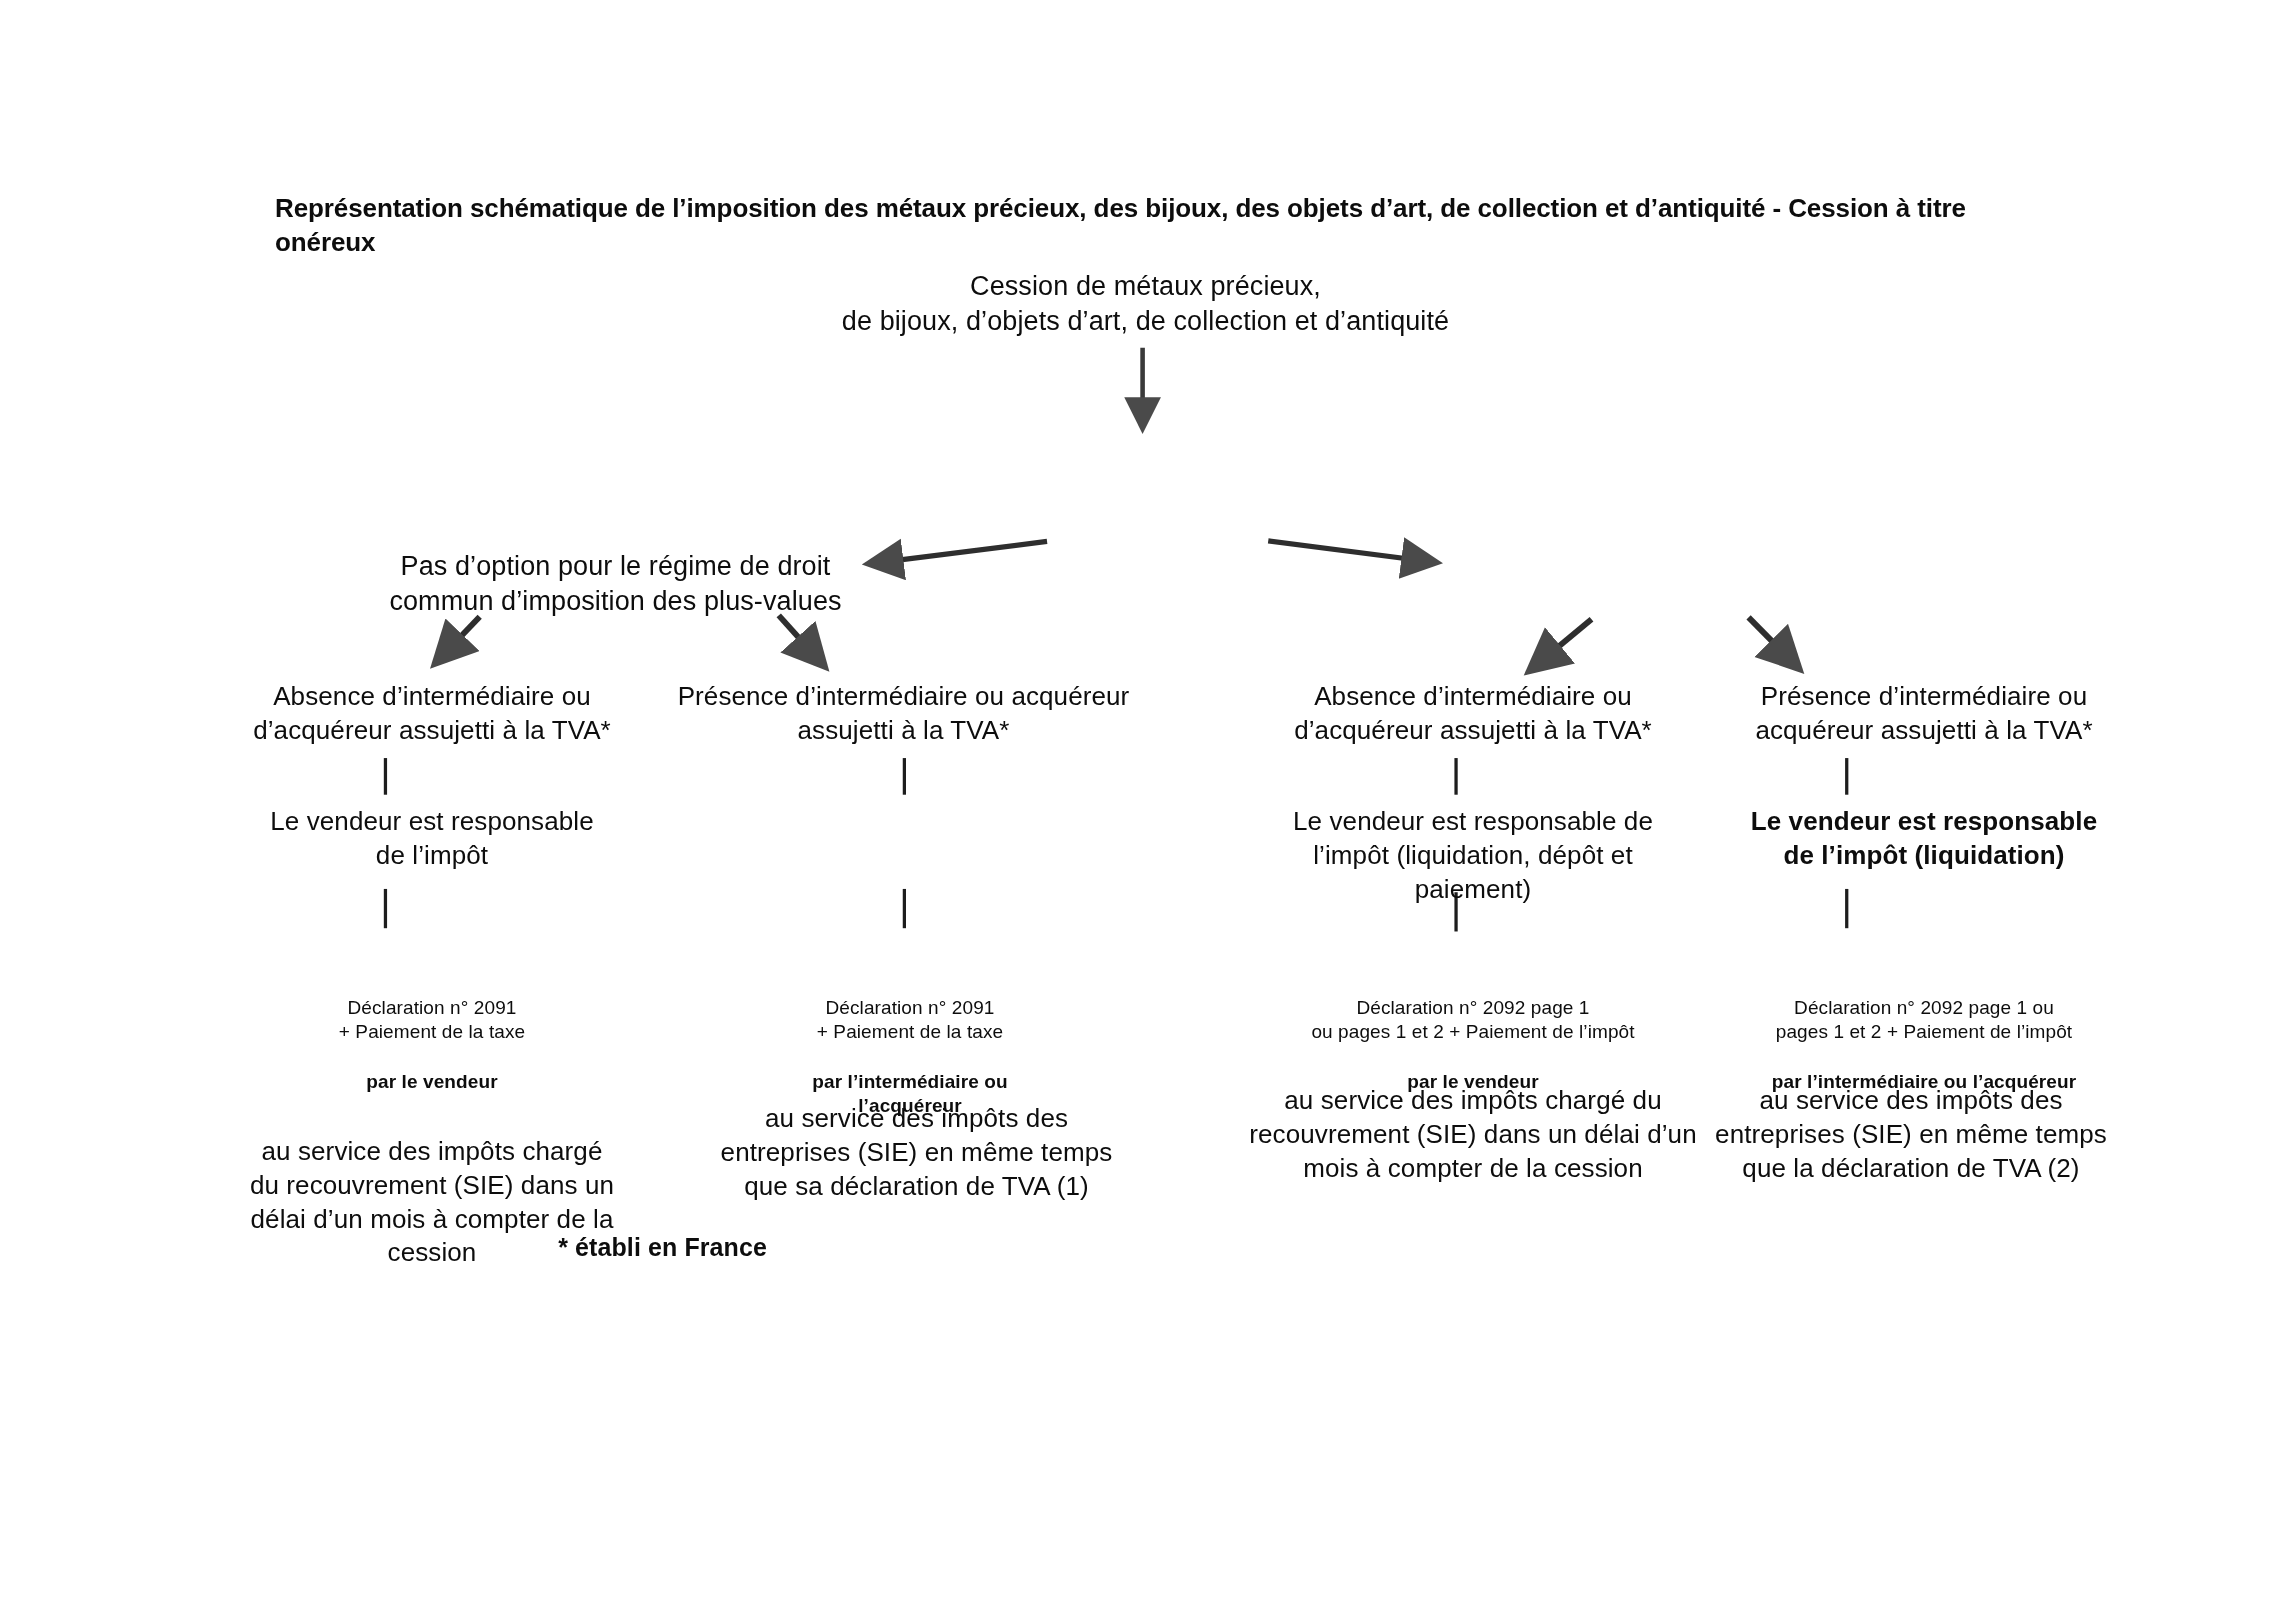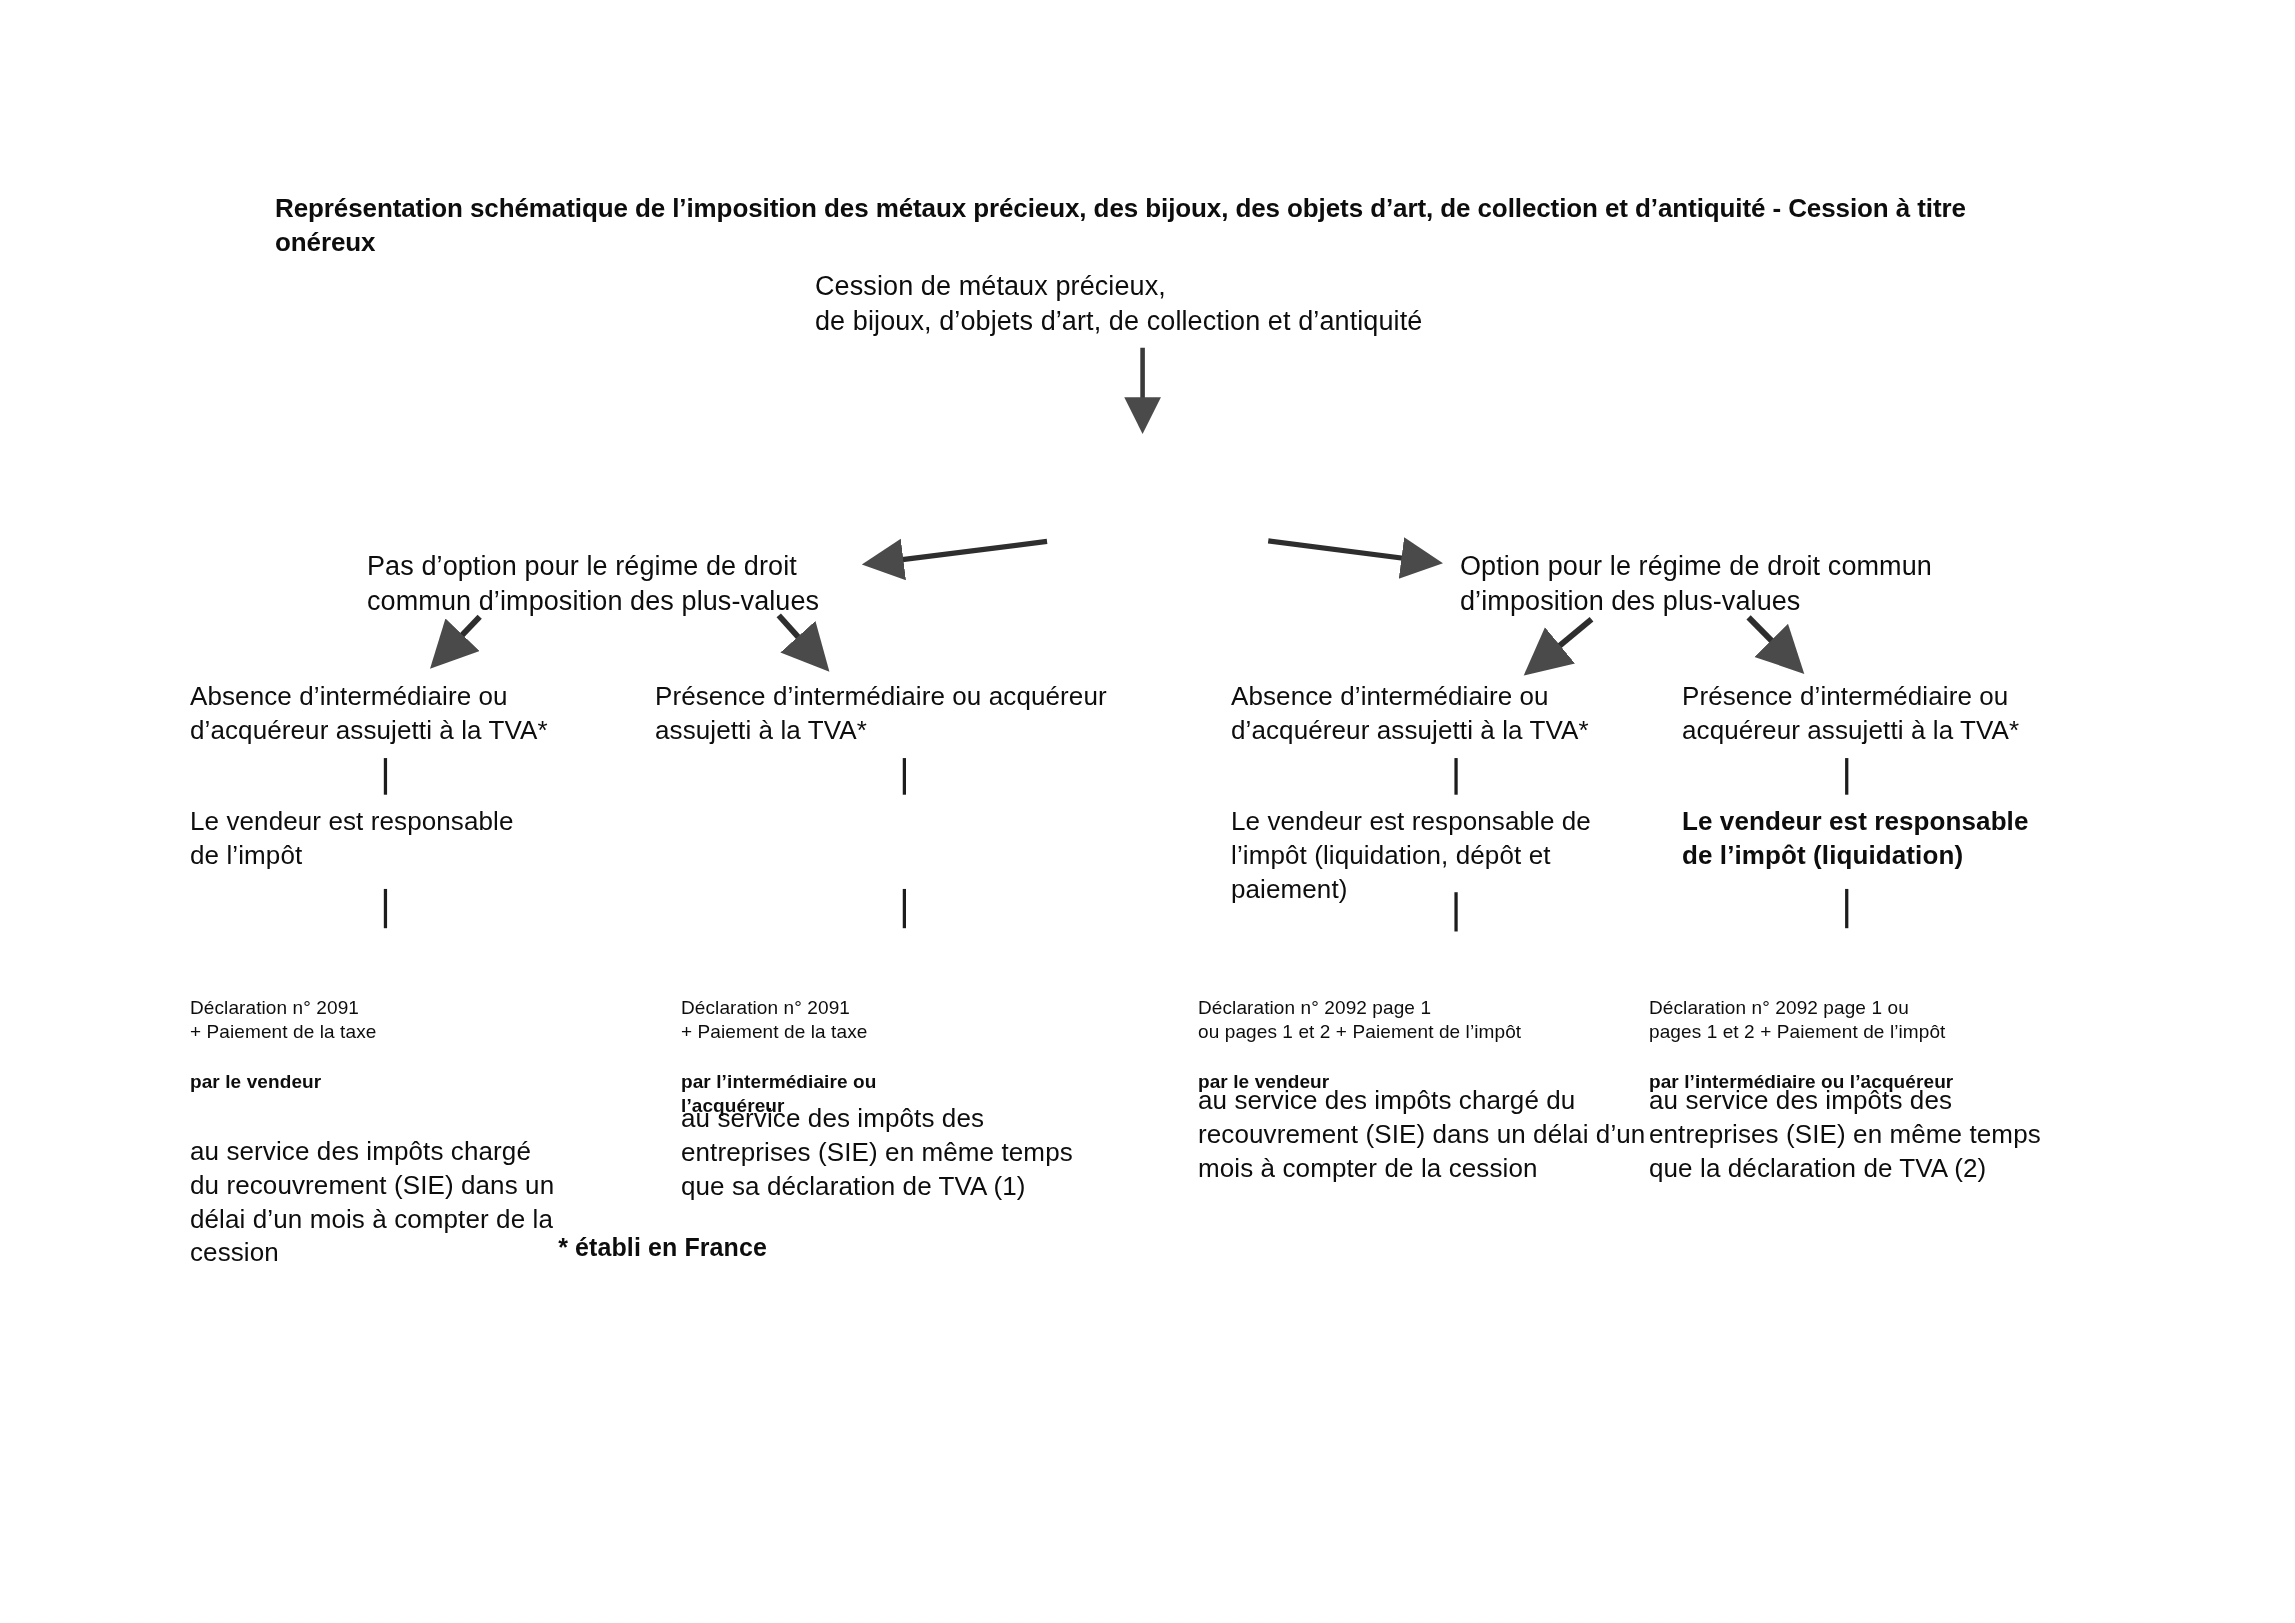--- a/index.html
+++ b/index.html
@@ -29,7 +29,7 @@
 
   .txt {
     position: absolute;
-    text-align: left;
+    text-align: center;
     line-height: 1.30;
     color: #0d0d0d;
     white-space: pre-line;

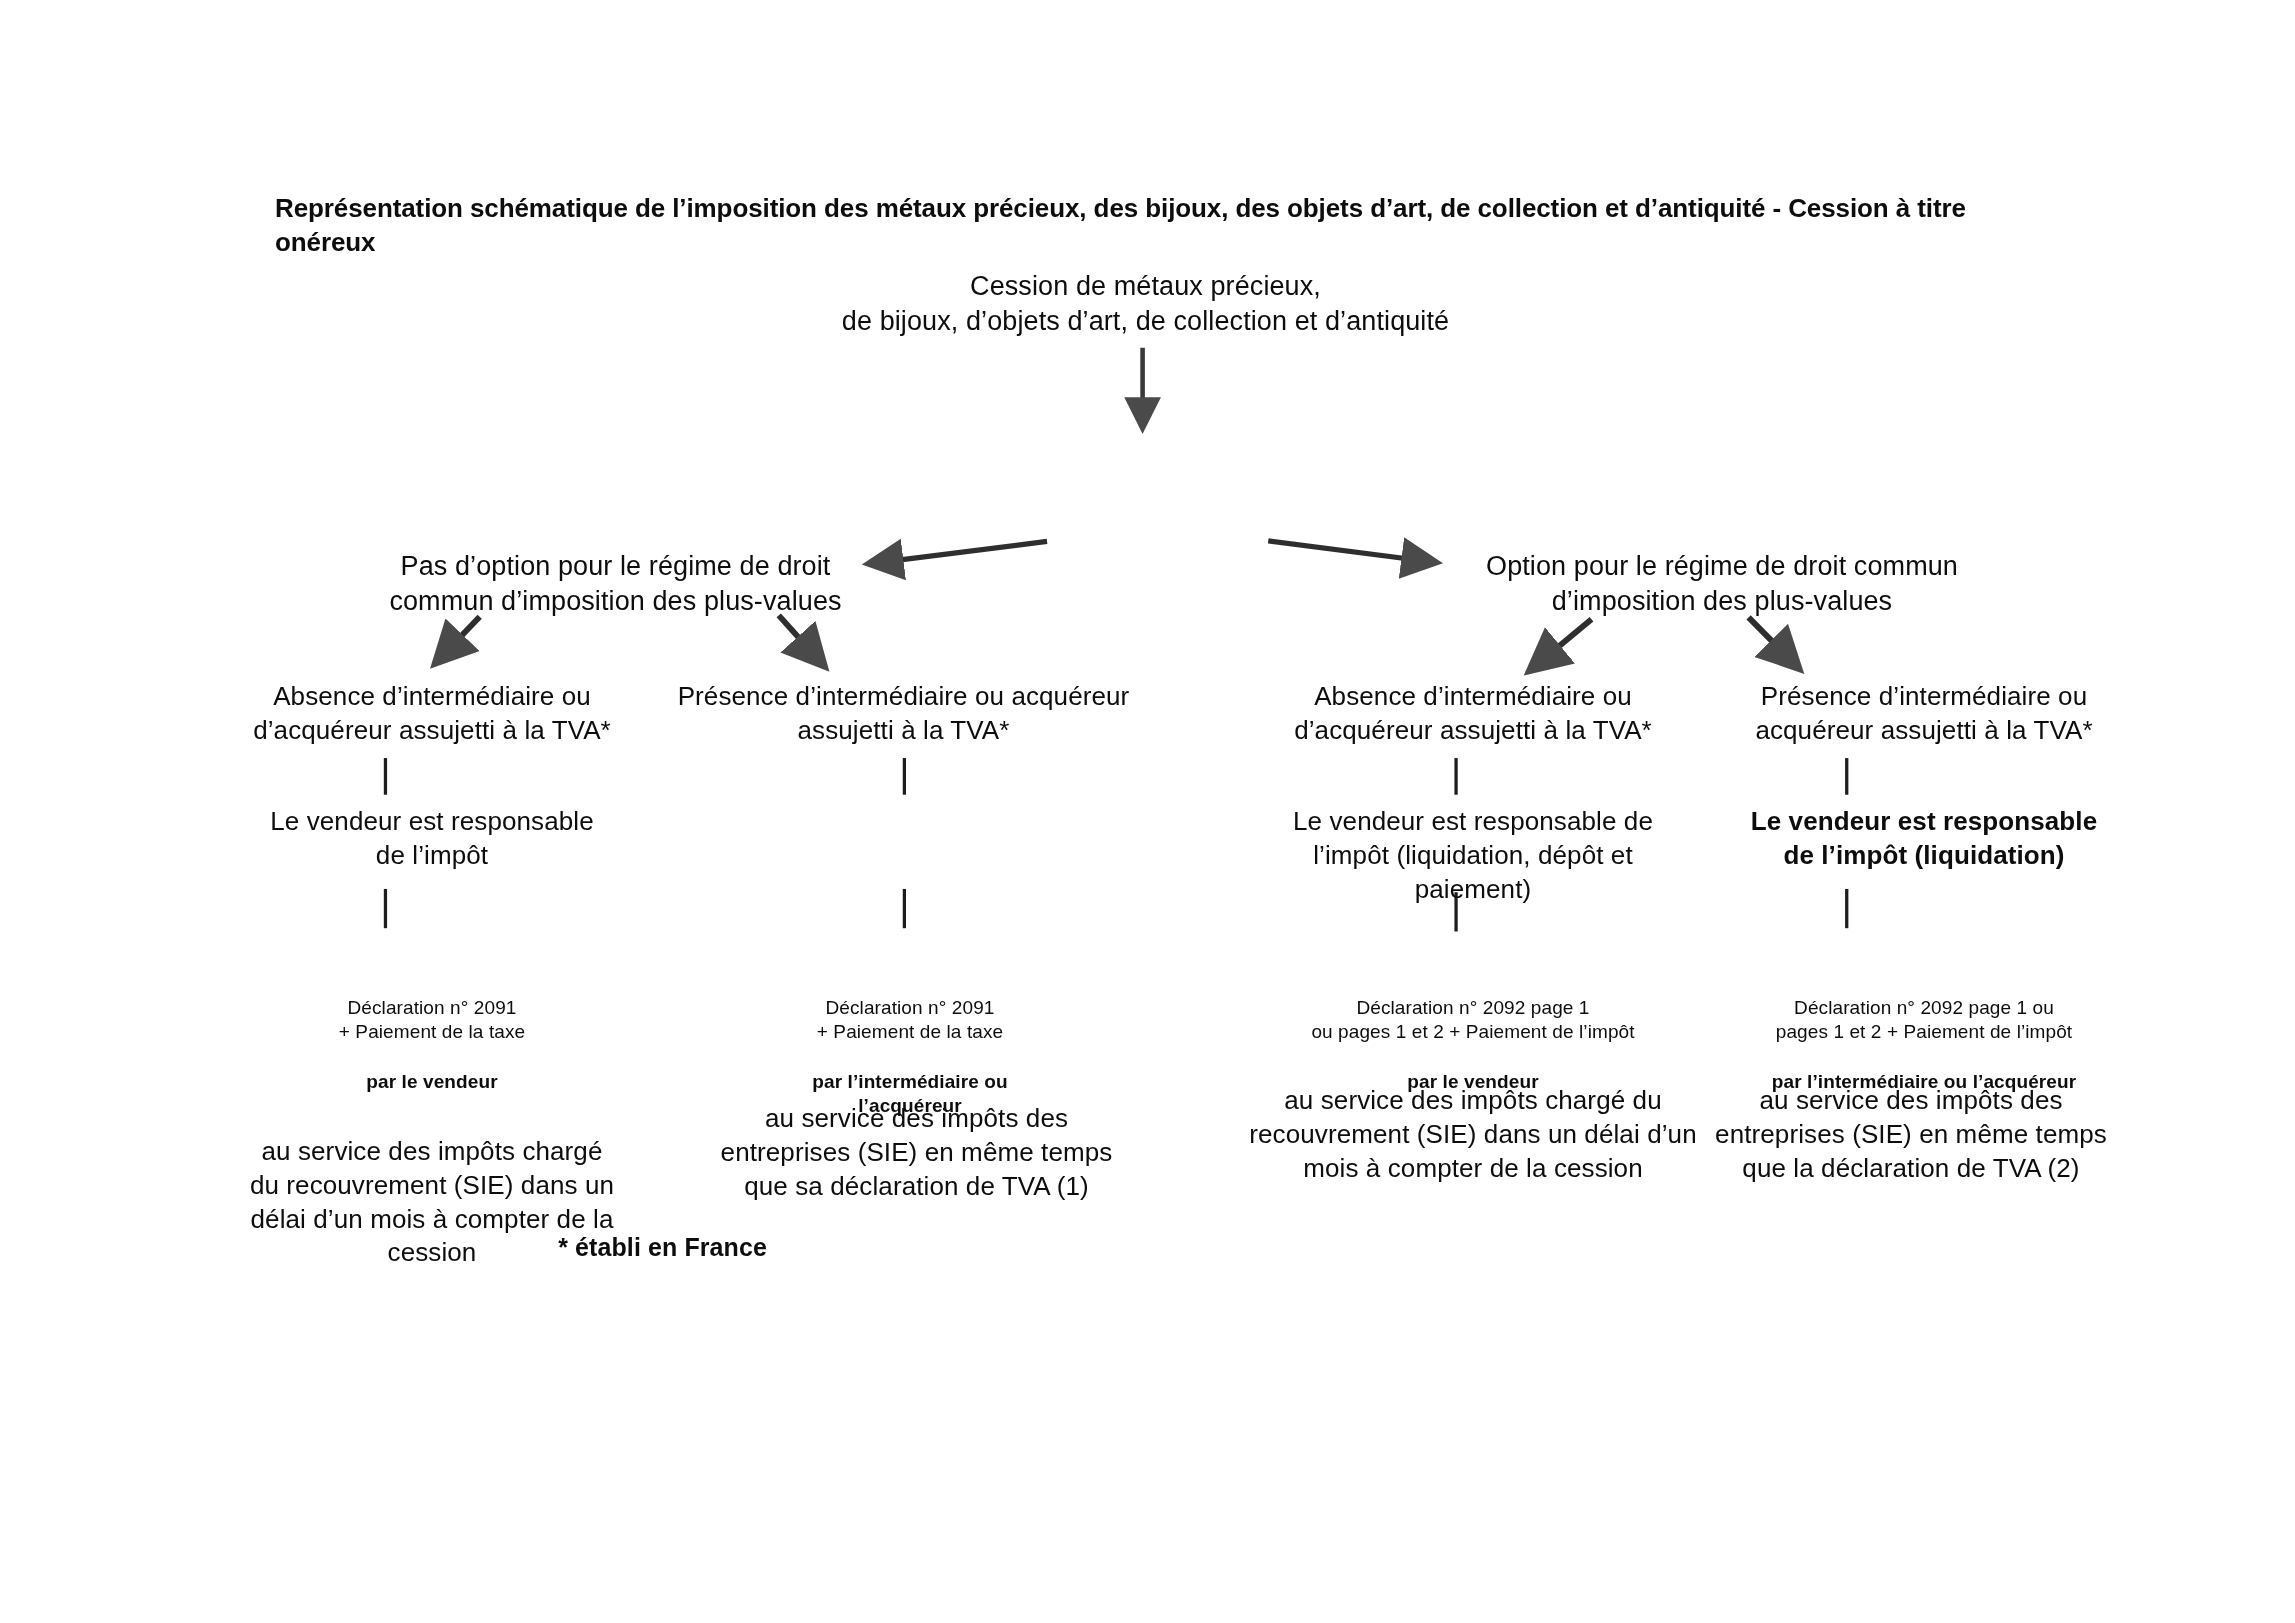--- a/index.html
+++ b/index.html
@@ -164,8 +164,6 @@
 
   <div class="txt" id="branch-left-label">Pas d’option pour le régime de droit
 commun d’imposition des plus-values</div>
-  <div class="txt" id="branch-right-label">Option pour le régime de droit commun
-d’imposition des plus-values</div>
 
   <div class="txt col-head" id="col1-head">Absence d’intermédiaire ou
 d’acquéreur assujetti à la TVA*</div>

